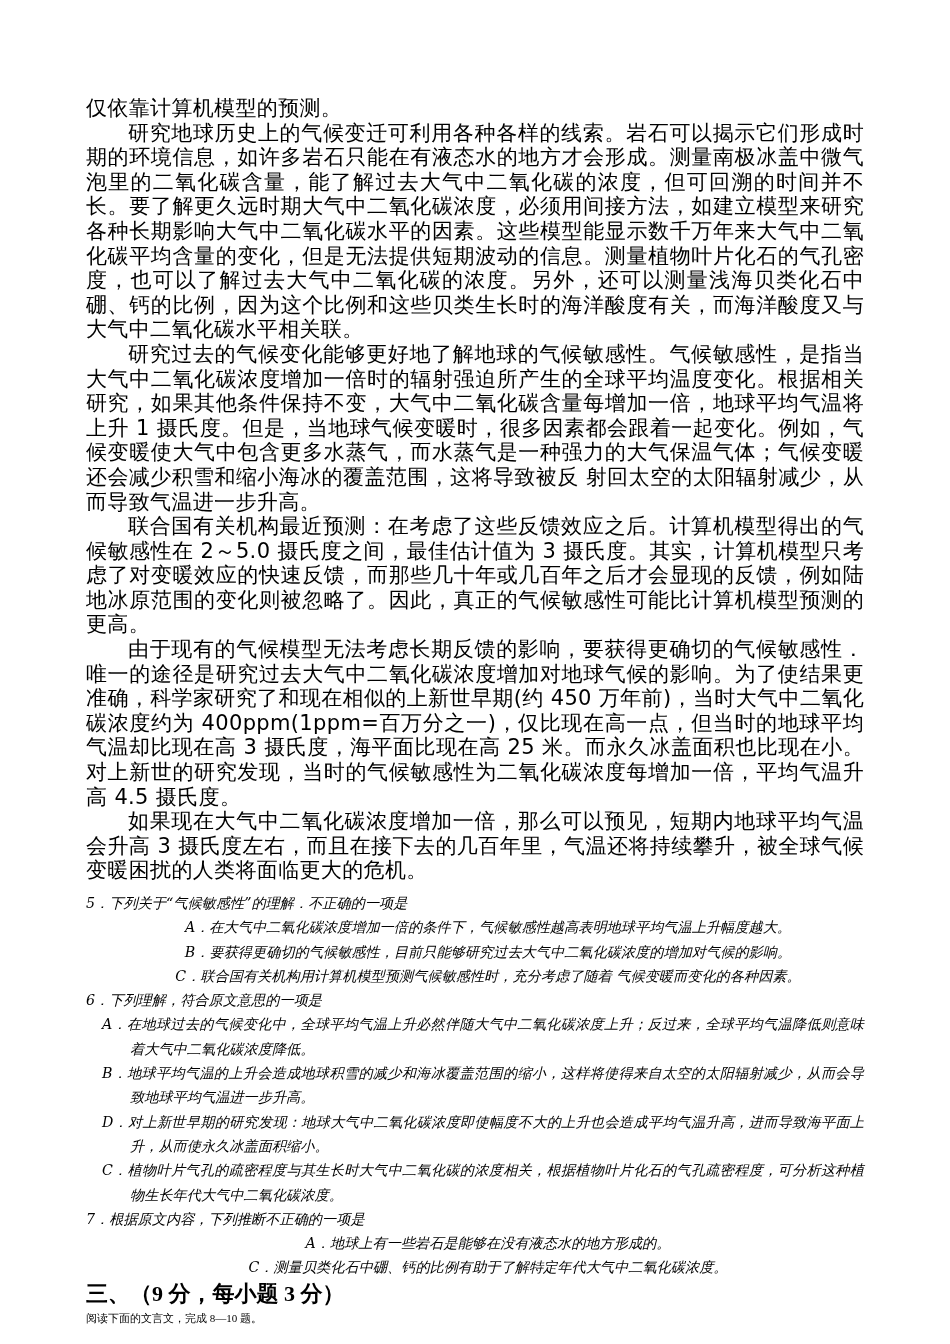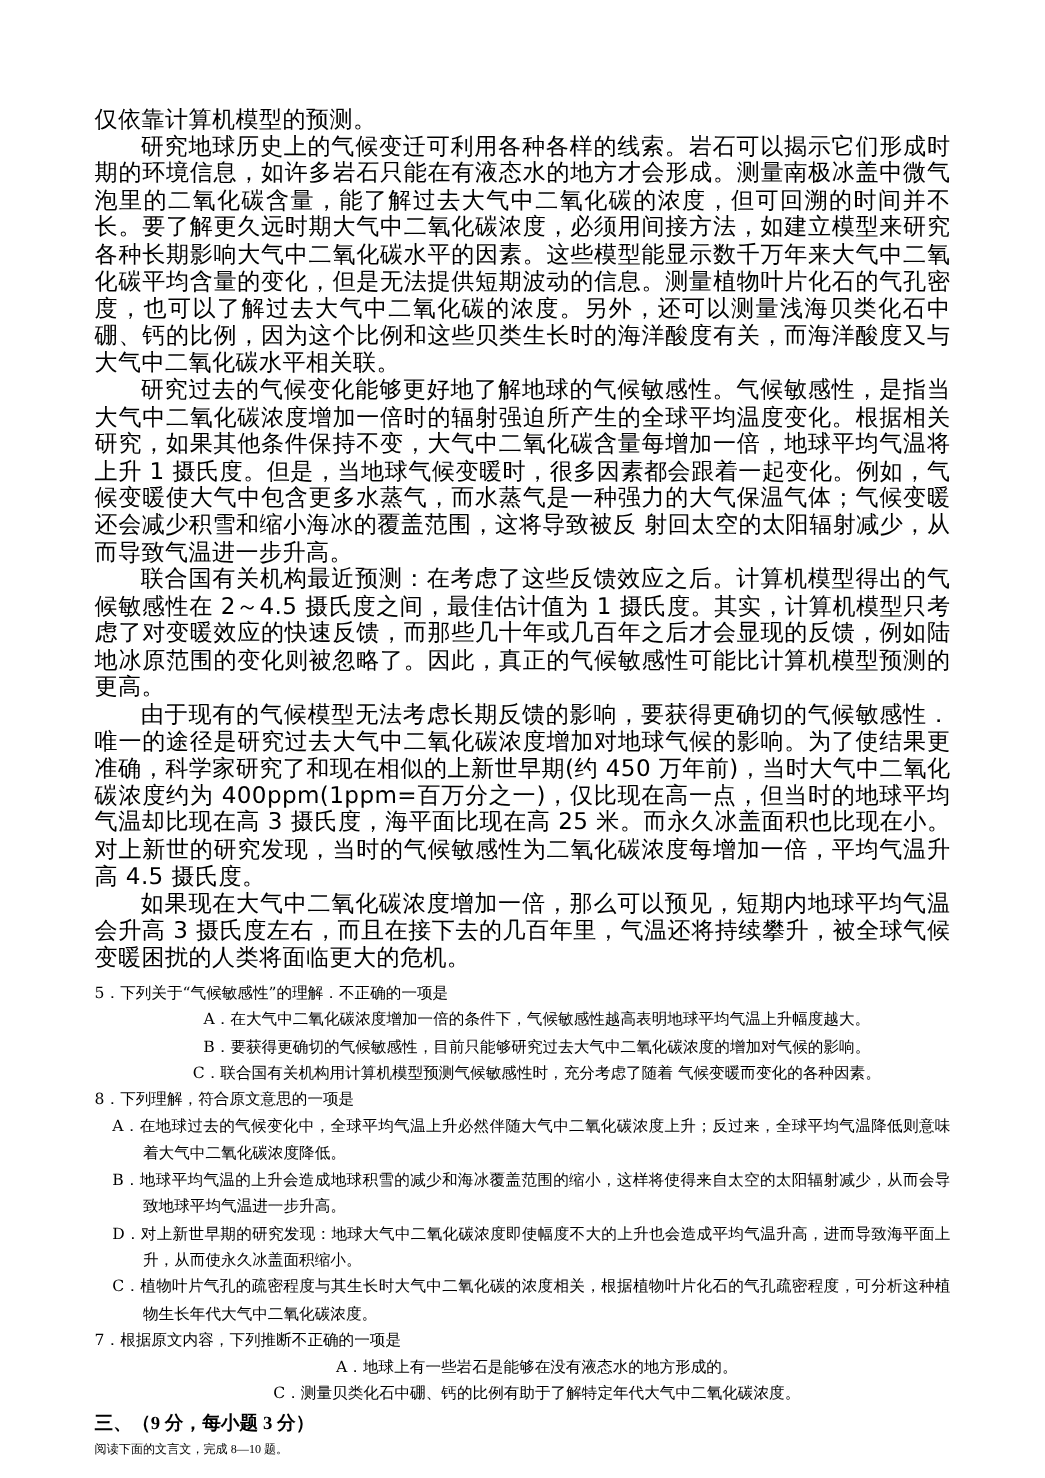--- a/index.html
+++ b/index.html
@@ -23,7 +23,7 @@
     <p>仅依靠计算机模型的预测。</p>
     <p class="indent">研究地球历史上的气候变迁可利用各种各样的线索。岩石可以揭示它们形成时期的环境信息，如许多岩石只能在有液态水的地方才会形成。测量南极冰盖中微气泡里的二氧化碳含量，能了解过去大气中二氧化碳的浓度，但可回溯的时间并不长。要了解更久远时期大气中二氧化碳浓度，必须用间接方法，如建立模型来研究各种长期影响大气中二氧化碳水平的因素。这些模型能显示数千万年来大气中二氧化碳平均含量的变化，但是无法提供短期波动的信息。测量植物叶片化石的气孔密度，也可以了解过去大气中二氧化碳的浓度。另外，还可以测量浅海贝类化石中硼、钙的比例，因为这个比例和这些贝类生长时的海洋酸度有关，而海洋酸度又与大气中二氧化碳水平相关联。</p>
     <p class="indent">研究过去的气候变化能够更好地了解地球的气候敏感性。气候敏感性，是指当大气中二氧化碳浓度增加一倍时的辐射强迫所产生的全球平均温度变化。根据相关研究，如果其他条件保持不变，大气中二氧化碳含量每增加一倍，地球平均气温将上升 1 摄氏度。但是，当地球气候变暖时，很多因素都会跟着一起变化。例如，气候变暖使大气中包含更多水蒸气，而水蒸气是一种强力的大气保温气体；气候变暖还会减少积雪和缩小海冰的覆盖范围，这将导致被反 射回太空的太阳辐射减少，从而导致气温进一步升高。</p>
-    <p class="indent">联合国有关机构最近预测：在考虑了这些反馈效应之后。计算机模型得出的气候敏感性在 2～4.5 摄氏度之间，最佳估计值为 1 摄氏度。其实，计算机模型只考虑了对变暖效应的快速反馈，而那些几十年或几百年之后才会显现的反馈，例如陆地冰原范围的变化则被忽略了。因此，真正的气候敏感性可能比计算机模型预测的更高。</p>
+    <p class="indent">联合国有关机构最近预测：在考虑了这些反馈效应之后。计算机模型得出的气候敏感性在 2～5.0 摄氏度之间，最佳估计值为 3 摄氏度。其实，计算机模型只考虑了对变暖效应的快速反馈，而那些几十年或几百年之后才会显现的反馈，例如陆地冰原范围的变化则被忽略了。因此，真正的气候敏感性可能比计算机模型预测的更高。</p>
     <p class="indent">由于现有的气候模型无法考虑长期反馈的影响，要获得更确切的气候敏感性．唯一的途径是研究过去大气中二氧化碳浓度增加对地球气候的影响。为了使结果更准确，科学家研究了和现在相似的上新世早期(约 450 万年前)，当时大气中二氧化碳浓度约为 400ppm(1ppm=百万分之一)，仅比现在高一点，但当时的地球平均气温却比现在高 3 摄氏度，海平面比现在高 25 米。而永久冰盖面积也比现在小。对上新世的研究发现，当时的气候敏感性为二氧化碳浓度每增加一倍，平均气温升高 4.5 摄氏度。</p>
     <p class="indent">如果现在大气中二氧化碳浓度增加一倍，那么可以预见，短期内地球平均气温会升高 3 摄氏度左右，而且在接下去的几百年里，气温还将持续攀升，被全球气候变暖困扰的人类将面临更大的危机。</p>
   </div>

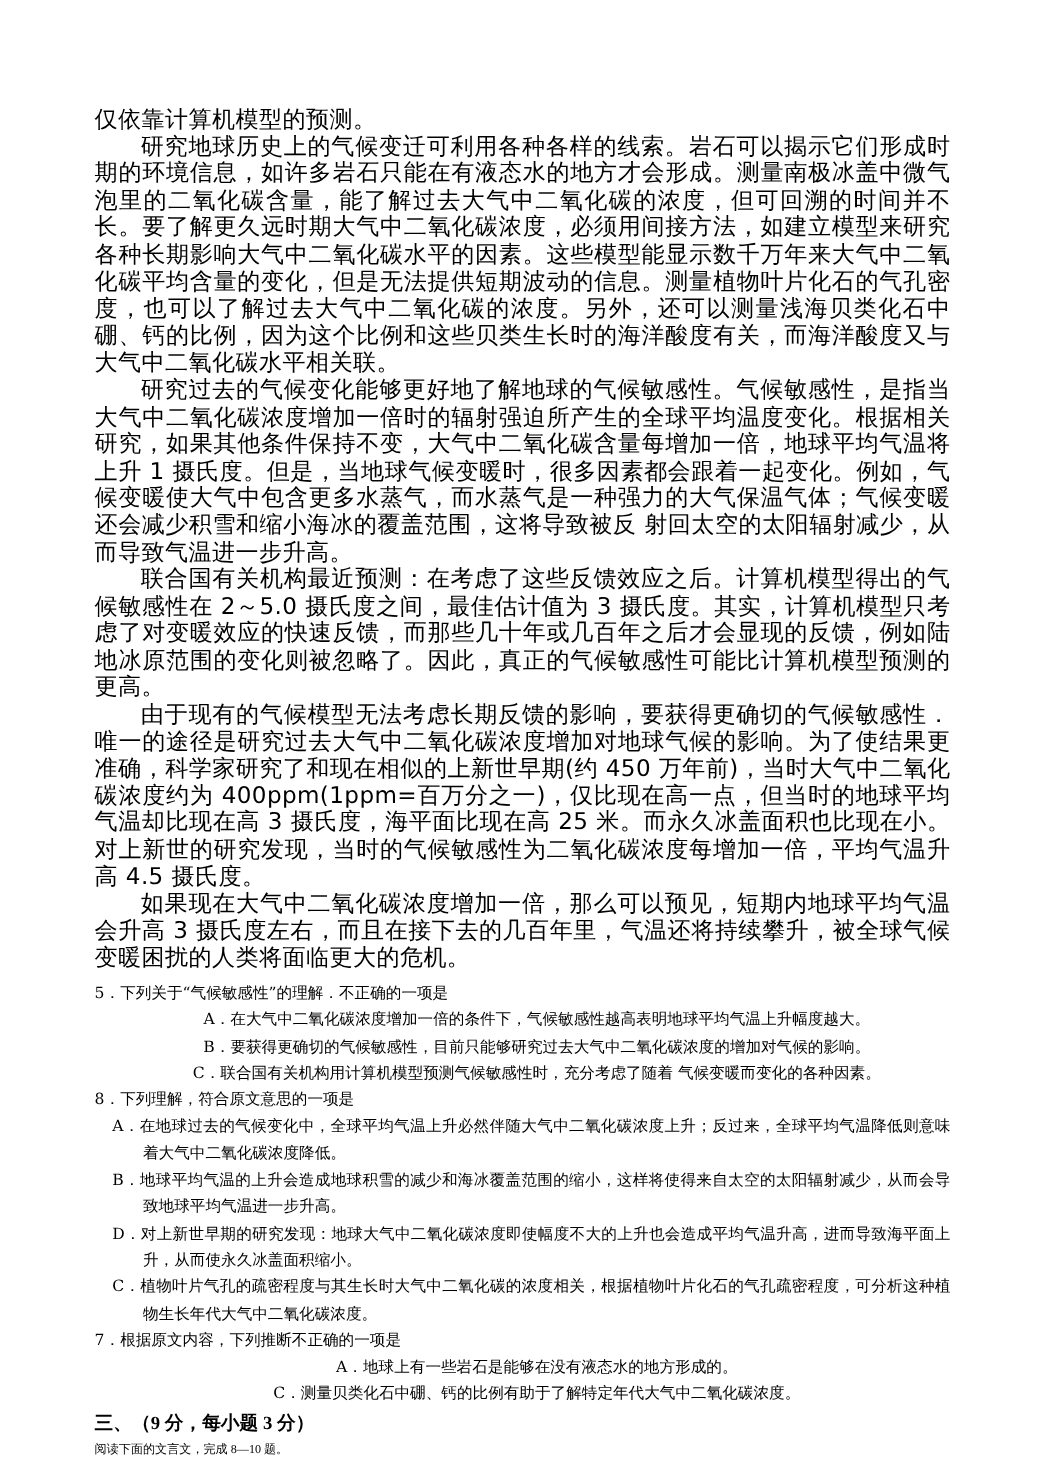--- a/index.html
+++ b/index.html
@@ -8,7 +8,7 @@
   .passage { font-family:"DejaVu Sans", "Liberation Sans", sans-serif; font-size:21px; line-height:24.6px; letter-spacing:0.35px; }
   .passage p { margin:0; text-align:justify; text-align-last:left; }
   .passage p.indent { text-indent:2em; }
-  .questions { font-family:"DejaVu Serif", "Liberation Serif", serif; font-size:14.2px; line-height:24.3px; margin-top:8px; }
+  .questions { font-family:"DejaVu Serif", "Liberation Serif", serif; font-size:14.2px; line-height:24.3px; margin-top:8px;font-style:italic; }
   .q-stem { margin:0; }
   .opt { margin:0 0 0 26px;text-align:center; }
   .q6 .opt { margin-left:16px; padding-left:28px; text-indent:-28px; text-align:justify; text-align-last:left; }

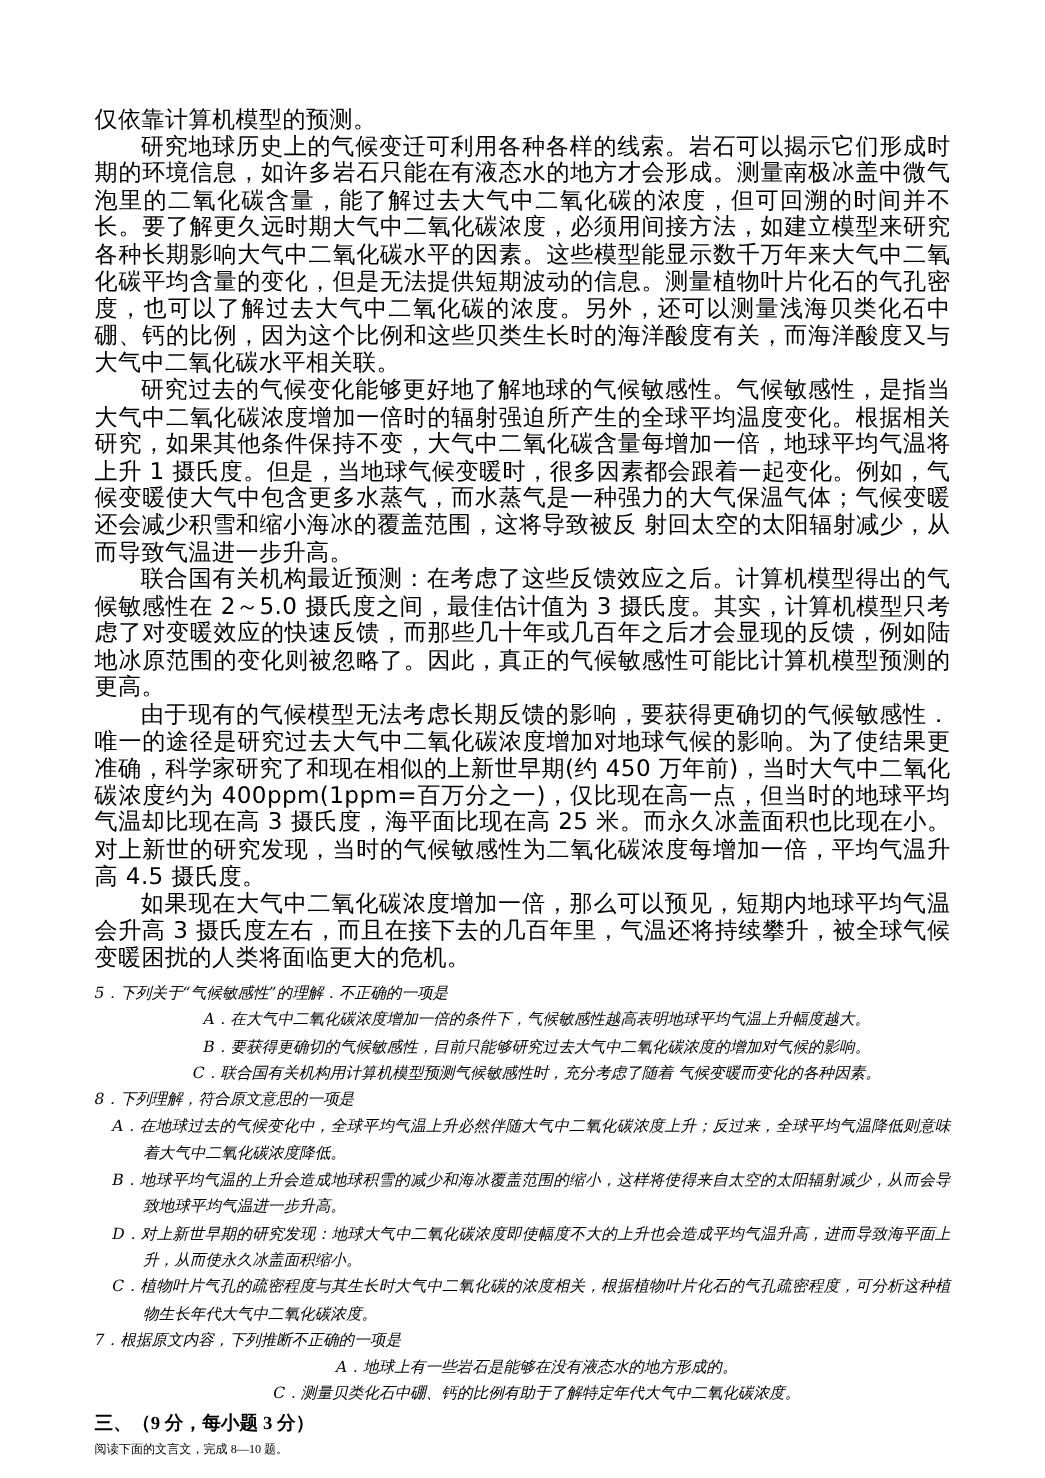--- a/index.html
+++ b/index.html
@@ -36,7 +36,7 @@
       <p class="opt">C．联合国有关机构用计算机模型预测气候敏感性时，充分考虑了随着 气候变暖而变化的各种因素。</p>
     </div>
     <div class="q6">
-      <p class="q-stem">8．下列理解，符合原文意思的一项是</p>
+      <p class="q-stem">6．下列理解，符合原文意思的一项是</p>
       <p class="opt">A．在地球过去的气候变化中，全球平均气温上升必然伴随大气中二氧化碳浓度上升；反过来，全球平均气温降低则意味着大气中二氧化碳浓度降低。</p>
       <p class="opt">B．地球平均气温的上升会造成地球积雪的减少和海冰覆盖范围的缩小，这样将使得来自太空的太阳辐射减少，从而会导致地球平均气温进一步升高。</p>
       <p class="opt">D．对上新世早期的研究发现：地球大气中二氧化碳浓度即使幅度不大的上升也会造成平均气温升高，进而导致海平面上升，从而使永久冰盖面积缩小。</p>

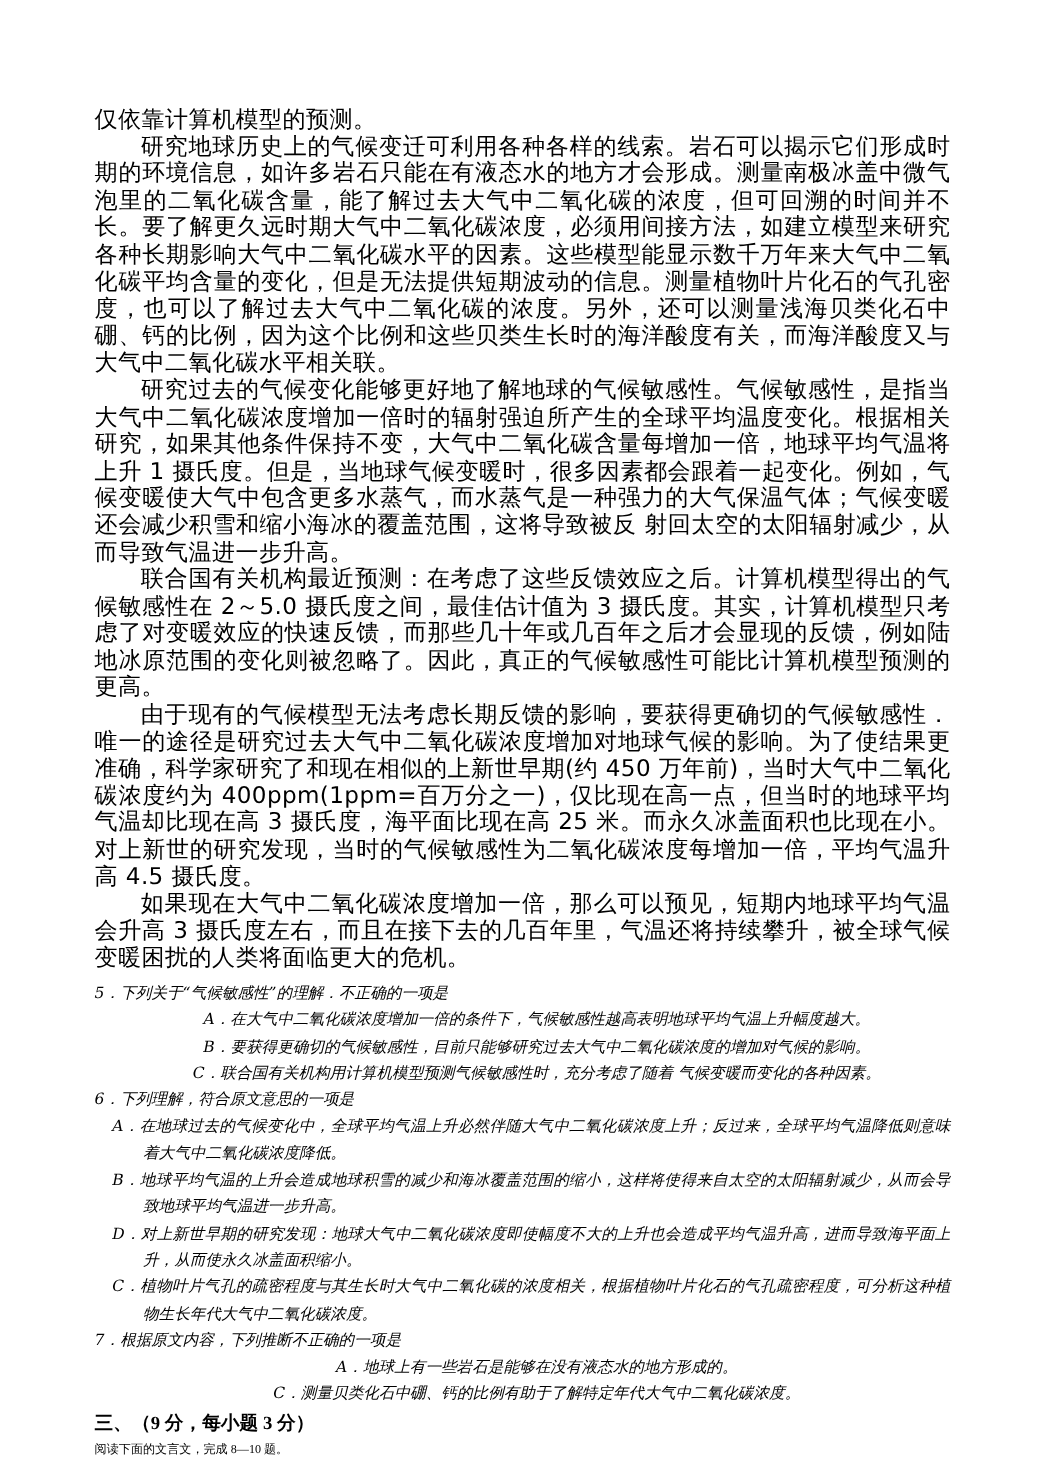--- a/index.html
+++ b/index.html
@@ -12,7 +12,7 @@
   .q-stem { margin:0; }
   .opt { margin:0 0 0 26px;text-align:center; }
   .q6 .opt { margin-left:16px; padding-left:28px; text-indent:-28px; text-align:justify; text-align-last:left; }
-  .section-heading { font-family:"Liberation Serif", "DejaVu Serif", serif; font-weight:bold; font-size:17px; line-height:24px; margin:2px 0 0 0; }
+  .section-heading { font-family:"Liberation Serif", "DejaVu Serif", serif; font-weight:bold; font-size:22px; line-height:24px; margin:2px 0 0 0; }
   .section-instruction { font-family:"Liberation Serif", "DejaVu Serif", serif; font-size:11px; line-height:24px; margin:0; }
 </style>
 </head>

